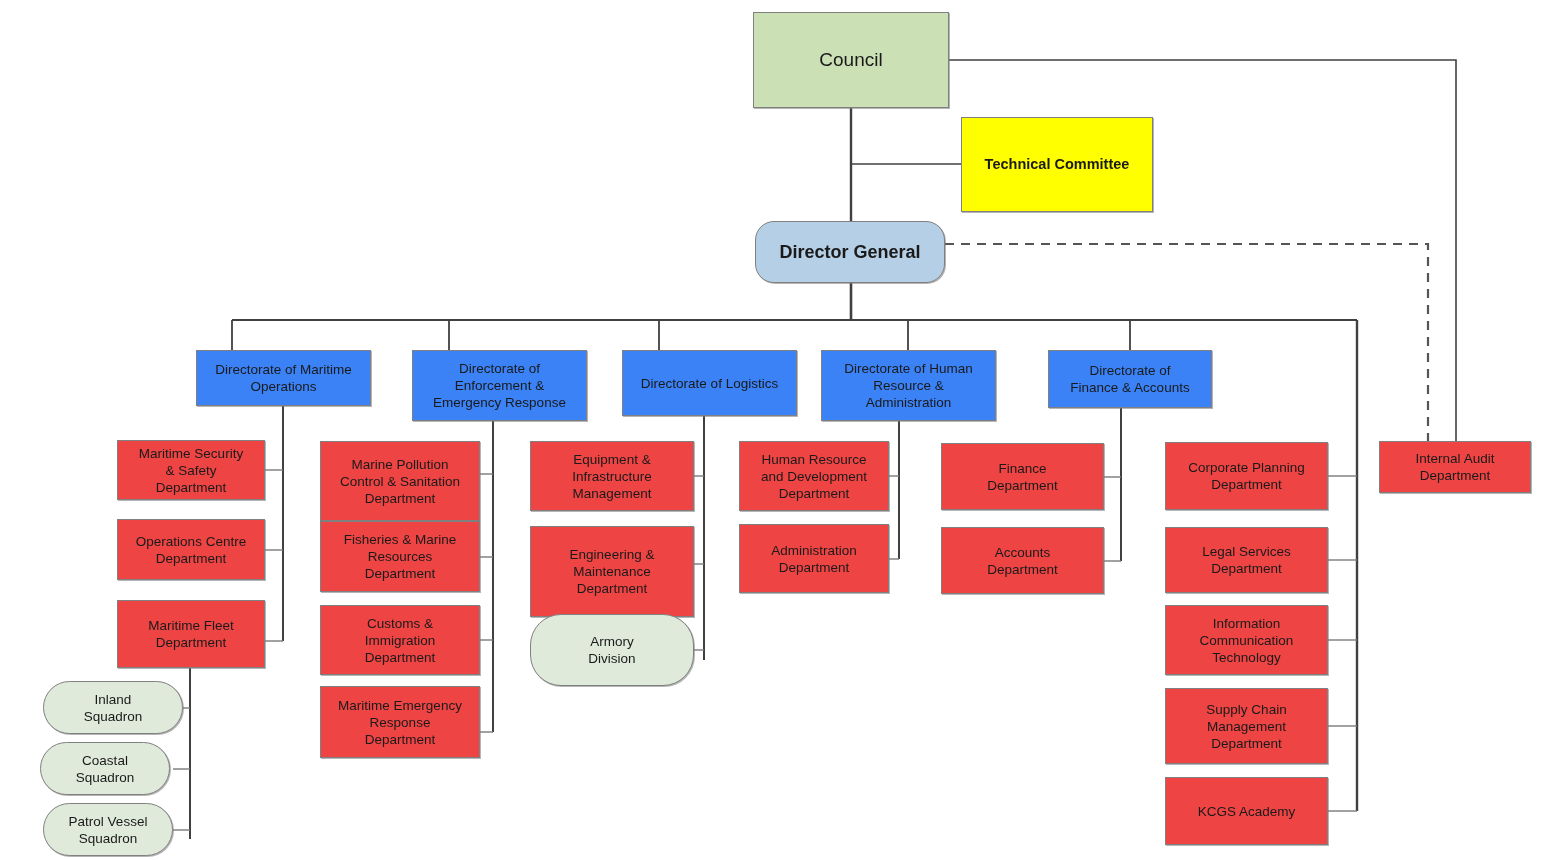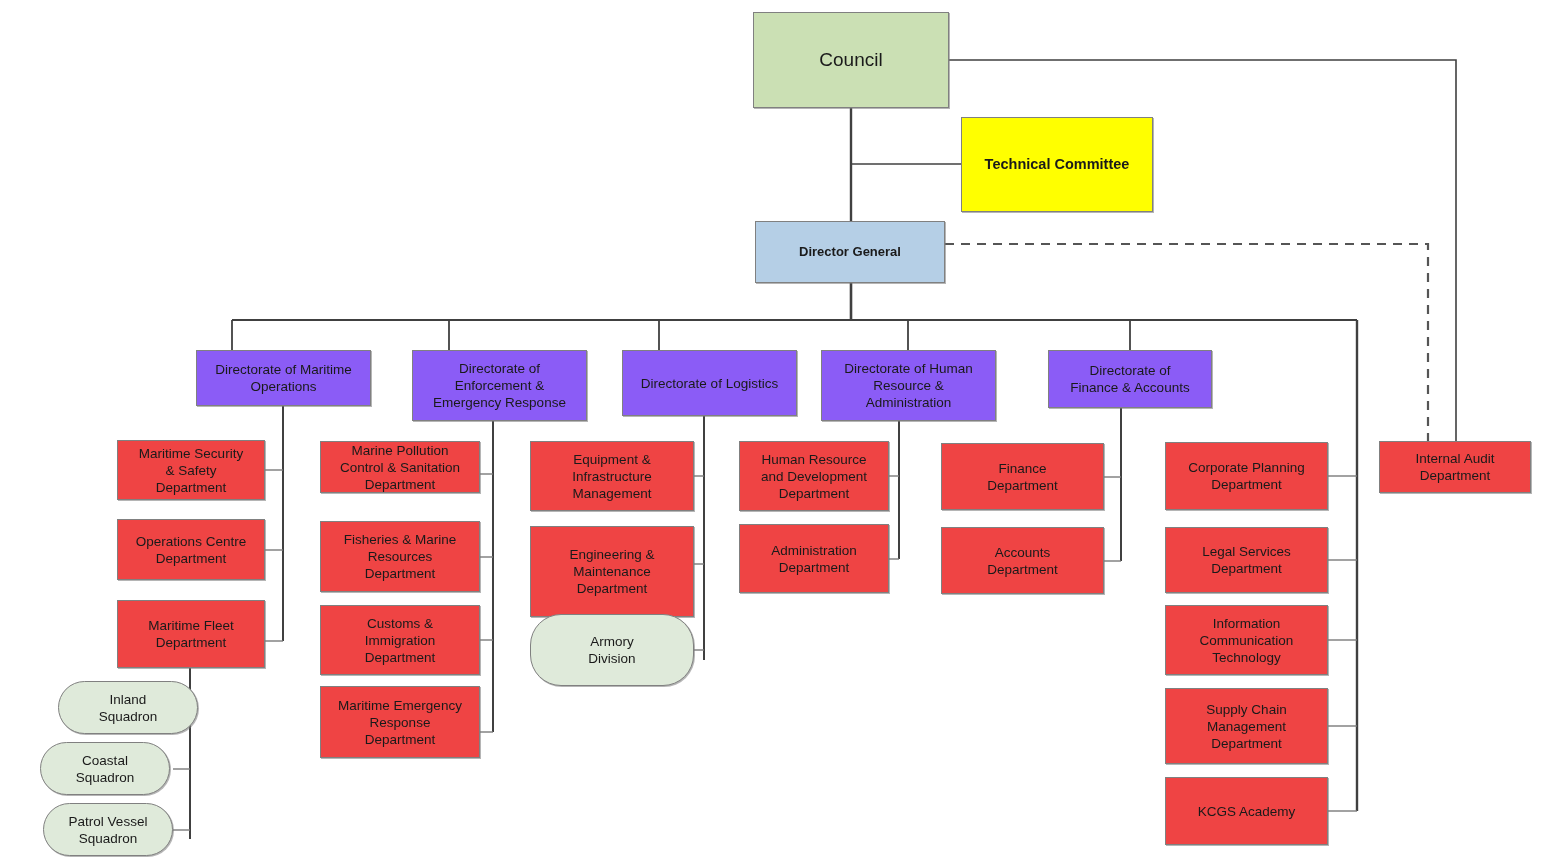--- a/index.html
+++ b/index.html
@@ -47,7 +47,7 @@
 
   
   .t-council{font-size:19px;}
-  .t-dg{font-size:13px;font-weight:bold;}
+  .t-dg{font-size:18px;font-weight:bold;border-radius:19px;}
   .t-committee{font-size:14.5px;font-weight:bold;}
   .t-directorate{font-size:13.5px;}
   .t-dept{font-size:13.5px;}

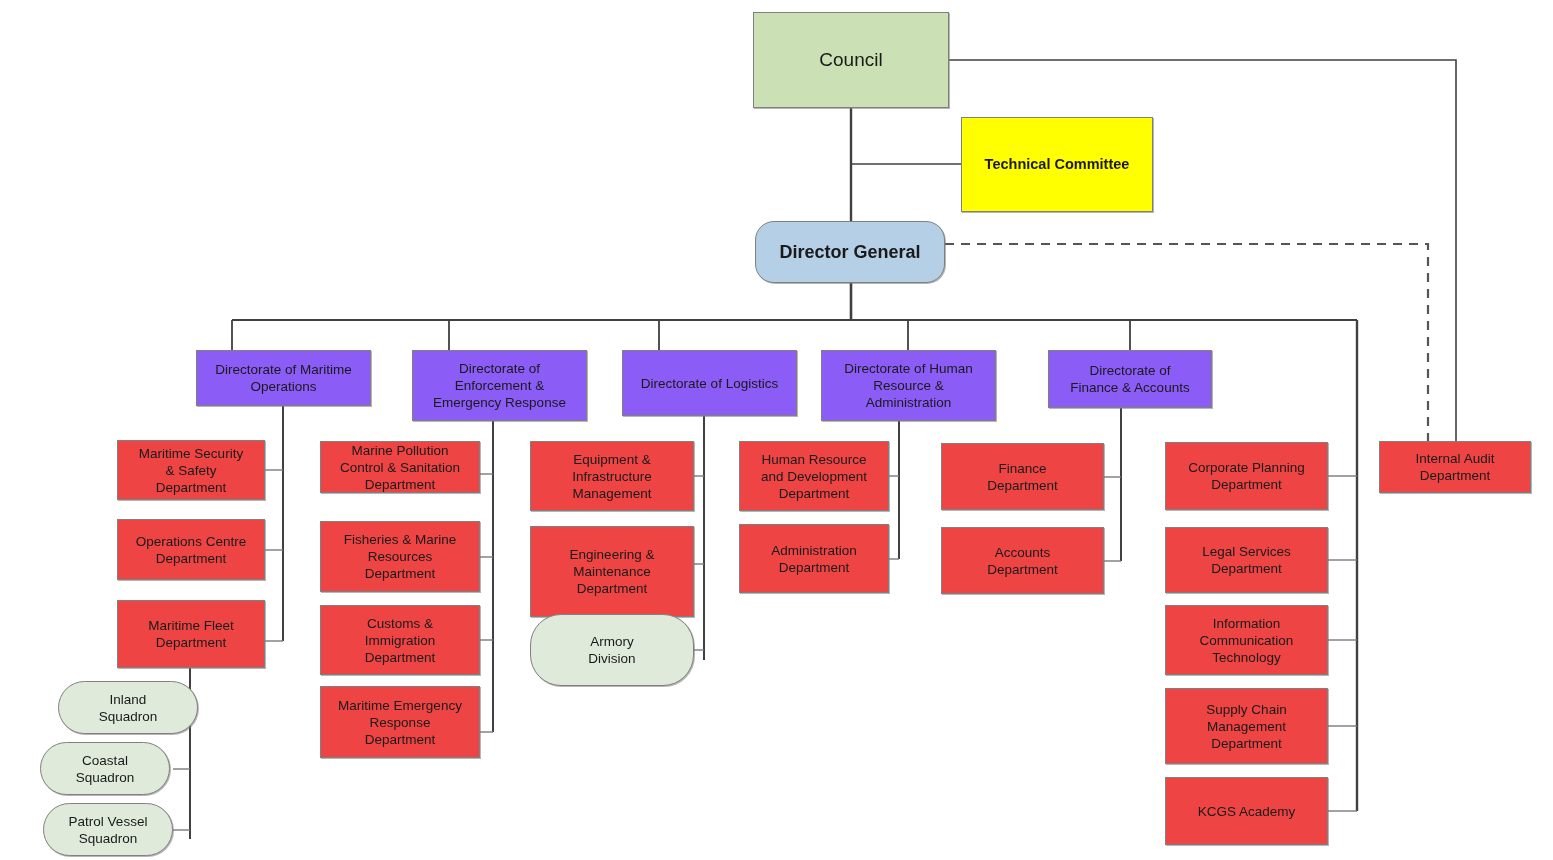--- a/index.html
+++ b/index.html
@@ -41,7 +41,7 @@
   .f-council   {background:#cbe0b4;}
   .f-committee {background:#ffff00;}
   .f-dg        {background:#b5cfe6;}
-  .f-directorate{background:#8b5cf6;align-items:center;}
+  .f-directorate{background:#3b82f6;align-items:center;}
   .f-dept      {background:#ef4444;}
   .f-squadron  {background:#dfeada;border-radius:31px;}
 

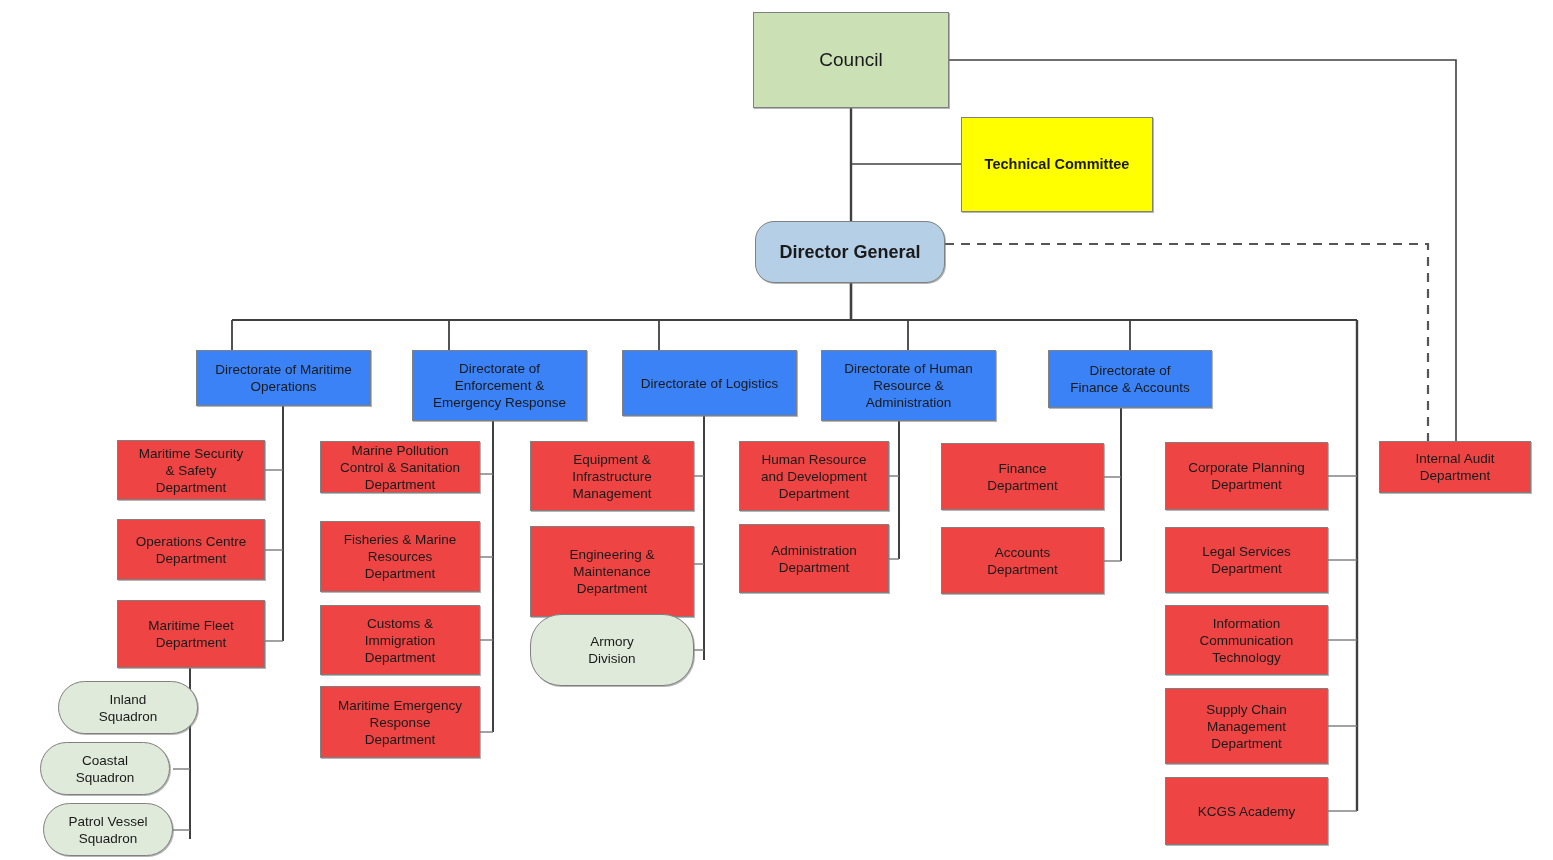--- a/index.html
+++ b/index.html
@@ -147,7 +147,7 @@
       <div class="node f-squadron t-squadron" style="left: 43px; top: 803px; width: 130px; height: 53px;">
         <span>Patrol Vessel<br>Squadron</span>
       </div>
-      <div class="node f-dept t-dept" style="left: 320px; top: 441px; width: 160px; height: 52px;">
+      <div class="node f-dept t-dept" style="left: 320px; top: 441px; width: 160px; height: 80px;">
         <span>Marine Pollution<br>Control &amp; Sanitation<br>Department</span>
       </div>
       <div class="node f-dept t-dept" style="left: 320px; top: 521px; width: 160px; height: 71px;">

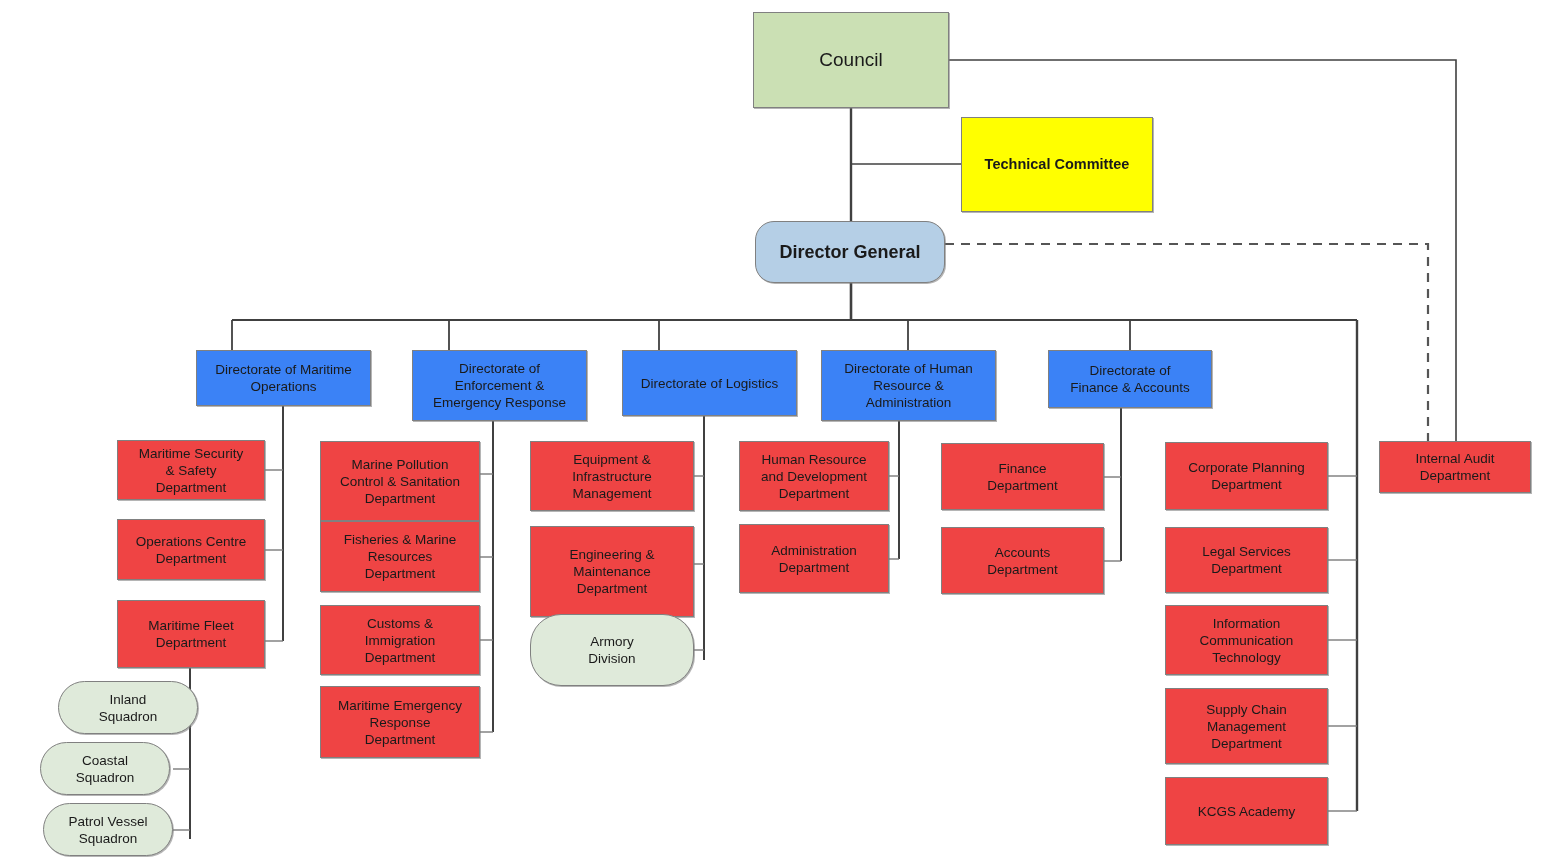--- a/index.html
+++ b/index.html
@@ -138,7 +138,7 @@
       <div class="node f-dept t-dept" style="left: 117px; top: 600px; width: 148px; height: 68px;">
         <span>Maritime Fleet<br>Department</span>
       </div>
-      <div class="node f-squadron t-squadron" style="left: 58px; top: 681px; width: 140px; height: 53px;">
+      <div class="node f-squadron t-squadron" style="left: 43px; top: 681px; width: 140px; height: 53px;">
         <span>Inland<br>Squadron</span>
       </div>
       <div class="node f-squadron t-squadron" style="left: 40px; top: 742px; width: 130px; height: 53px;">

